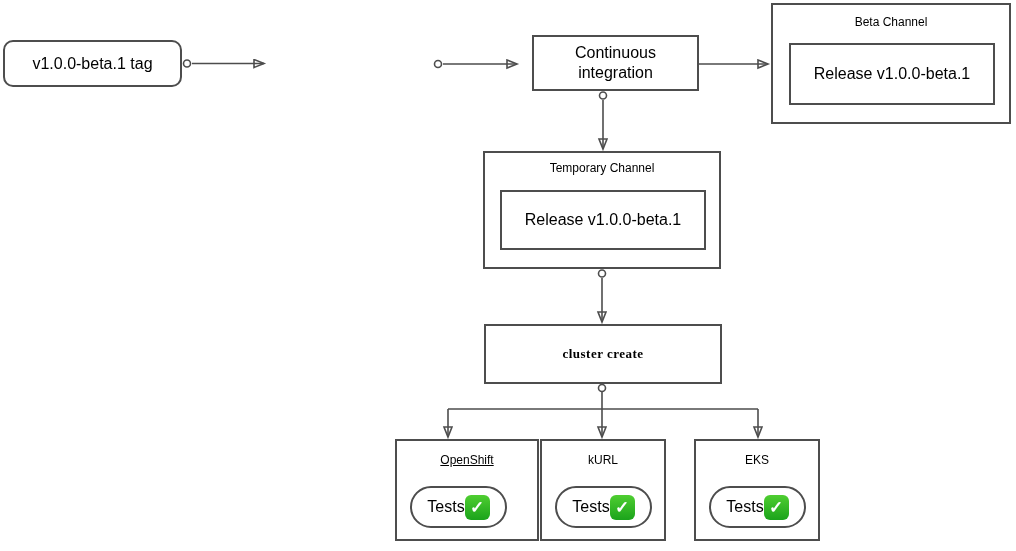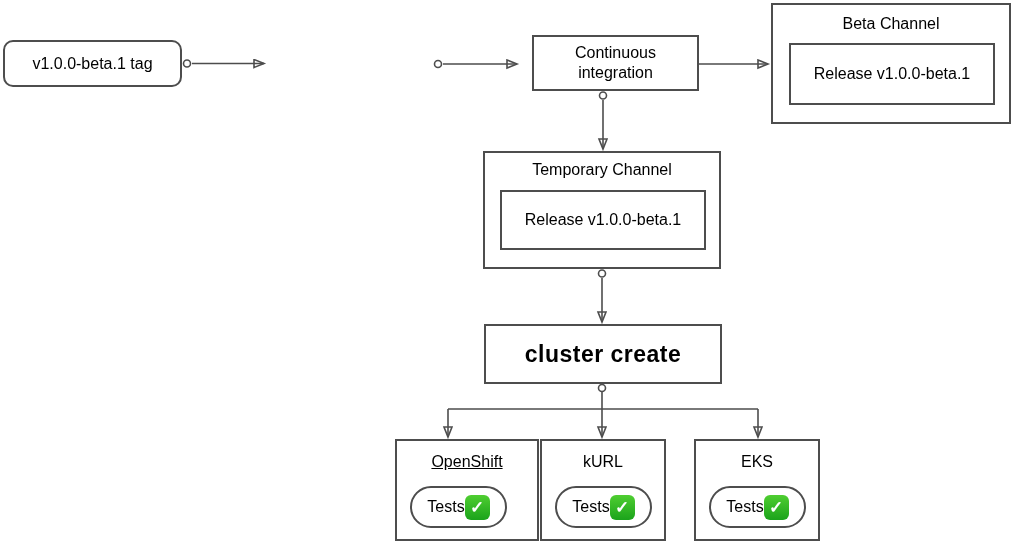--- a/index.html
+++ b/index.html
@@ -28,7 +28,7 @@
     position:absolute;background:var(--background);border:2px solid var(--stroke);
     box-sizing:border-box;z-index:2;
   }
-  .group-title{text-align:center;font-size:16px;}
+  .group-title{text-align:center;font-size:12px;}
   .inner{
     position:absolute;background:var(--background);border:2px solid var(--stroke);
     box-sizing:border-box;display:flex;align-items:center;justify-content:center;

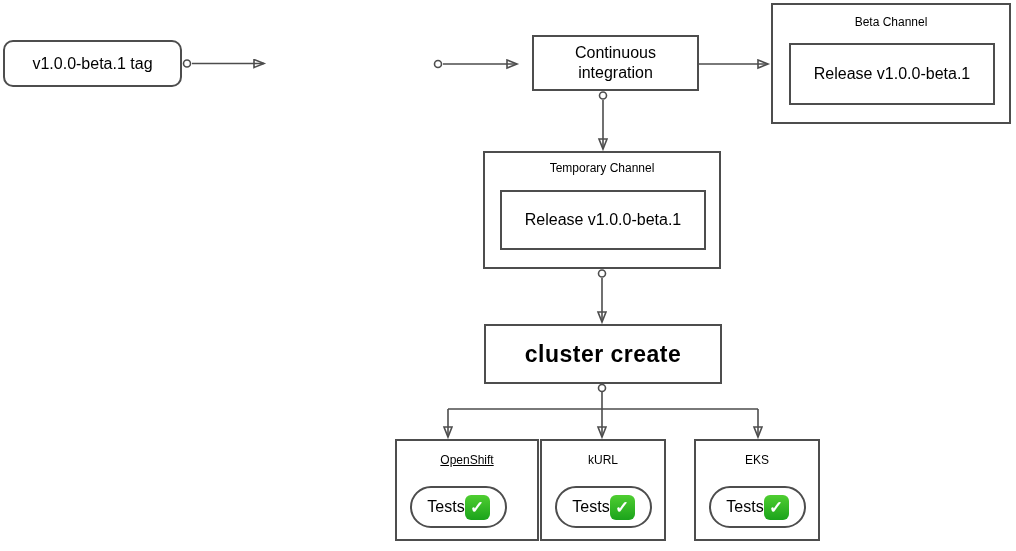--- a/index.html
+++ b/index.html
@@ -34,7 +34,7 @@
     box-sizing:border-box;display:flex;align-items:center;justify-content:center;
     font-size:16px;text-align:center;
   }
-  .mono{font-family:Liberation Sans, sans-serif;font-weight:bold;font-size:23px;letter-spacing:.5px;}
+  .mono{font-family:Liberation Serif, serif;font-weight:bold;font-size:13px;letter-spacing:.5px;}
   .tests{gap:0;border-radius:21px;}
   .check{
     width:25px;height:25px;border-radius:6px;flex:0 0 auto;

